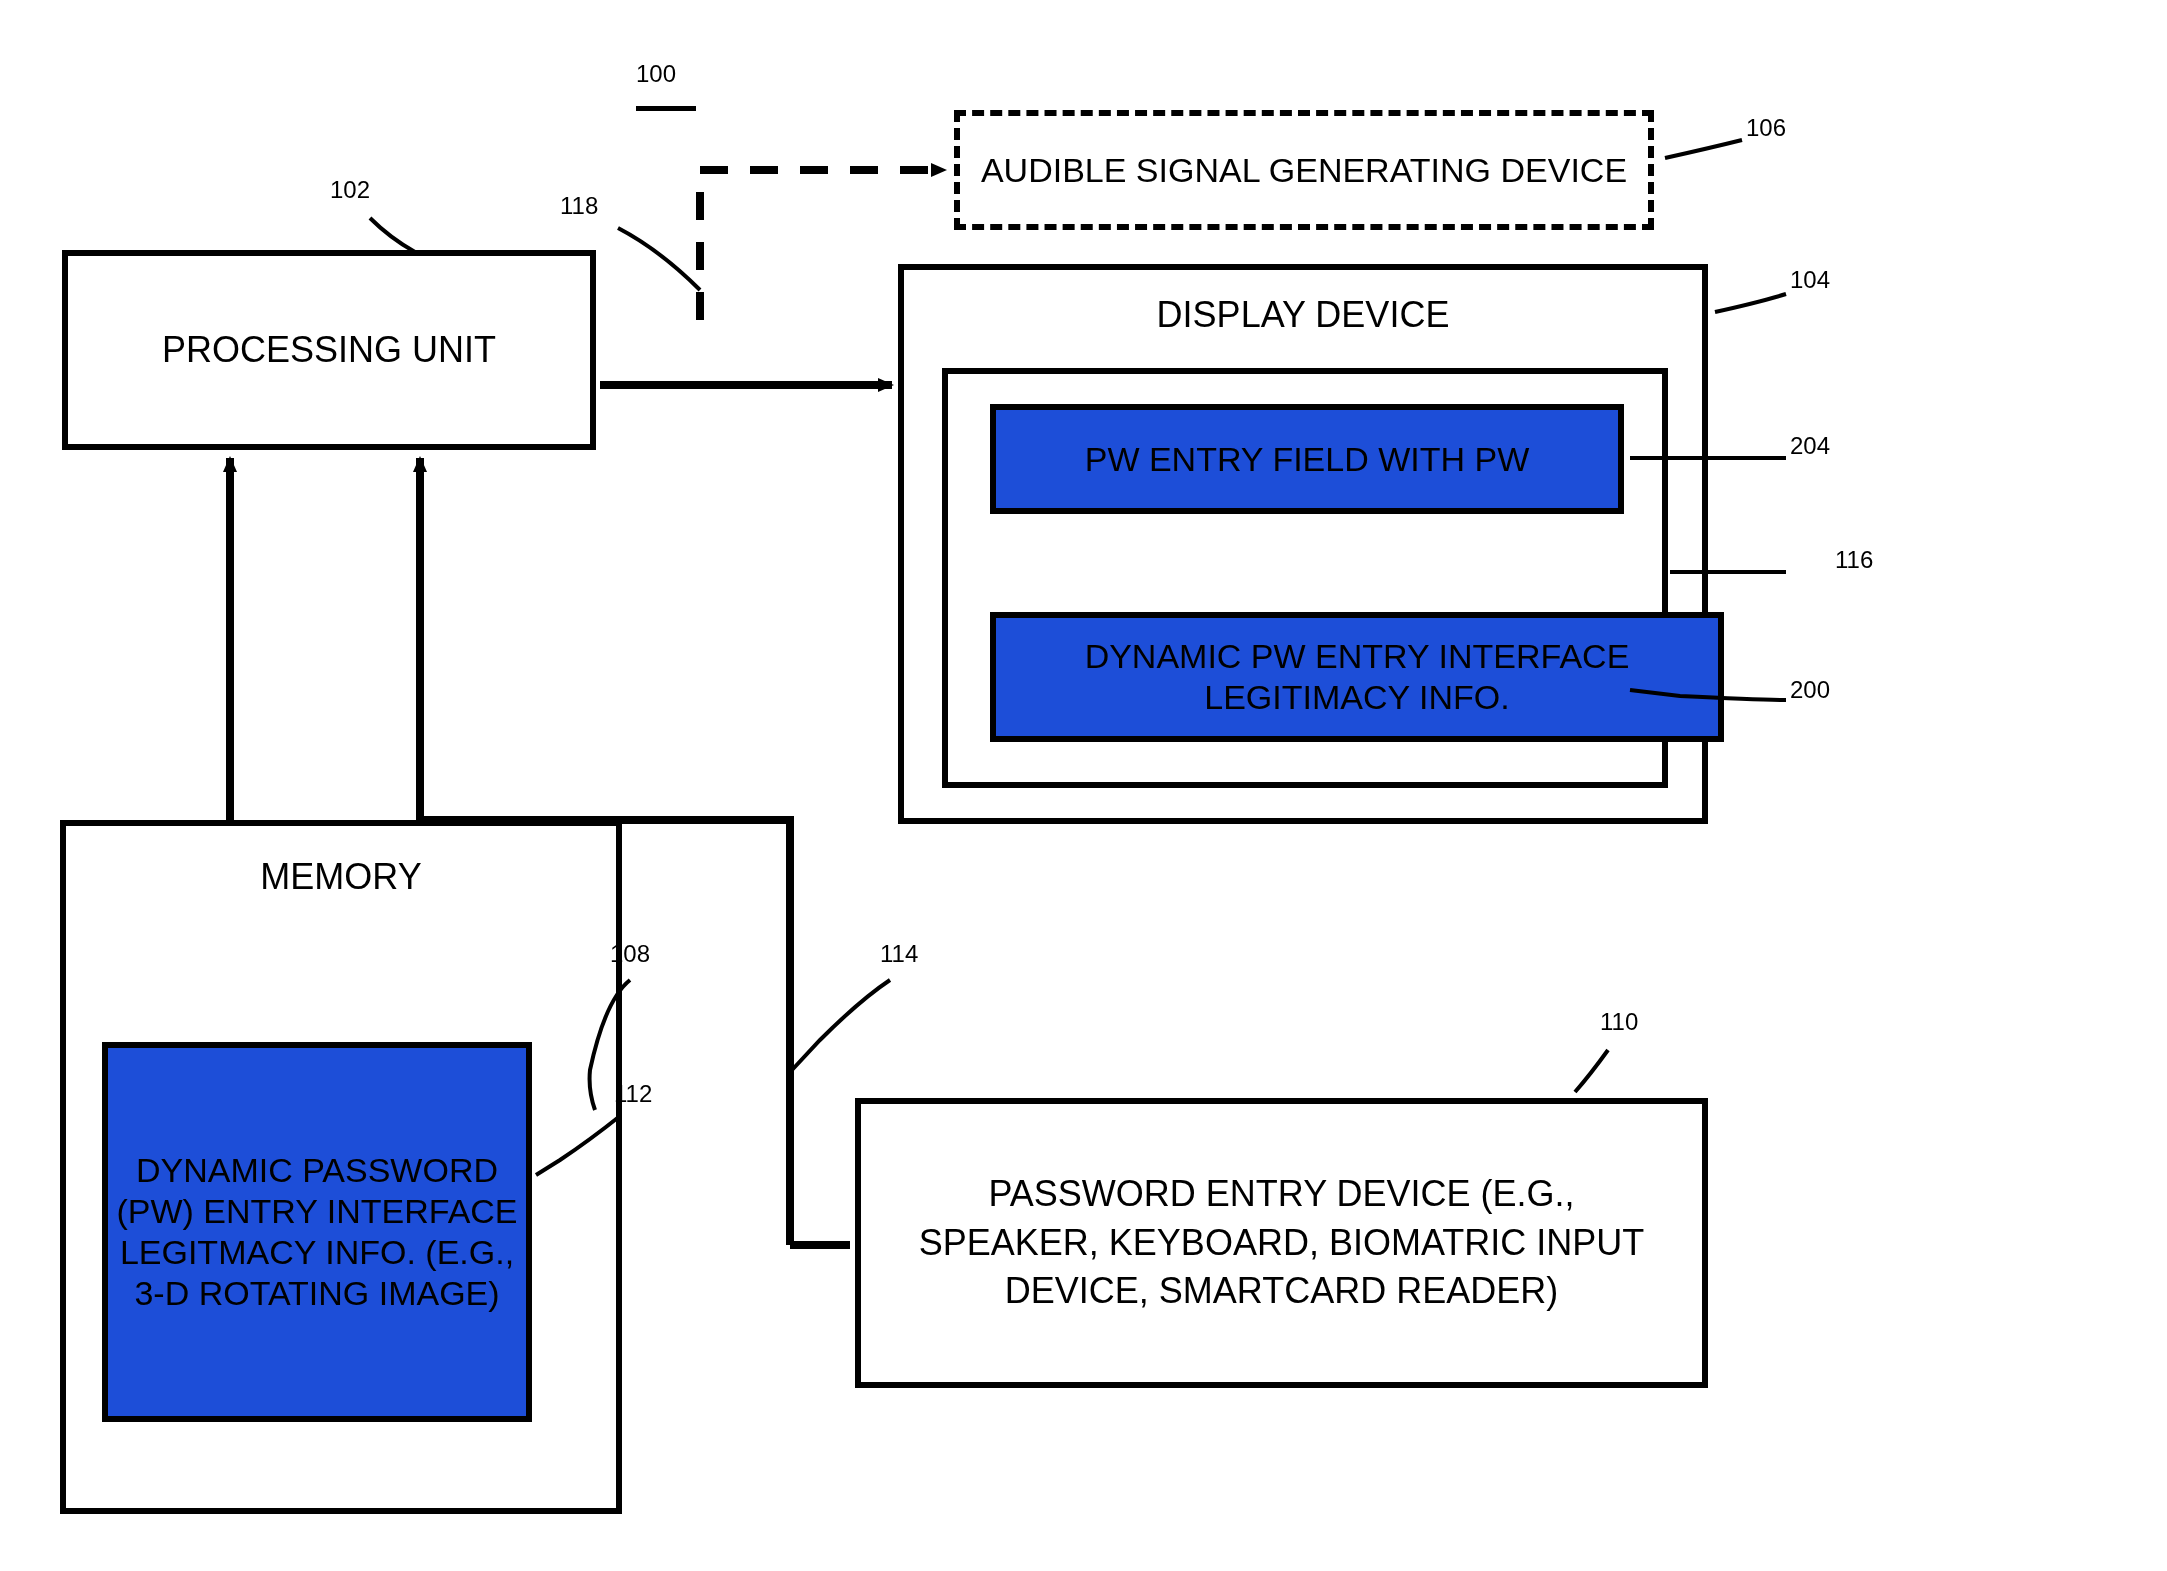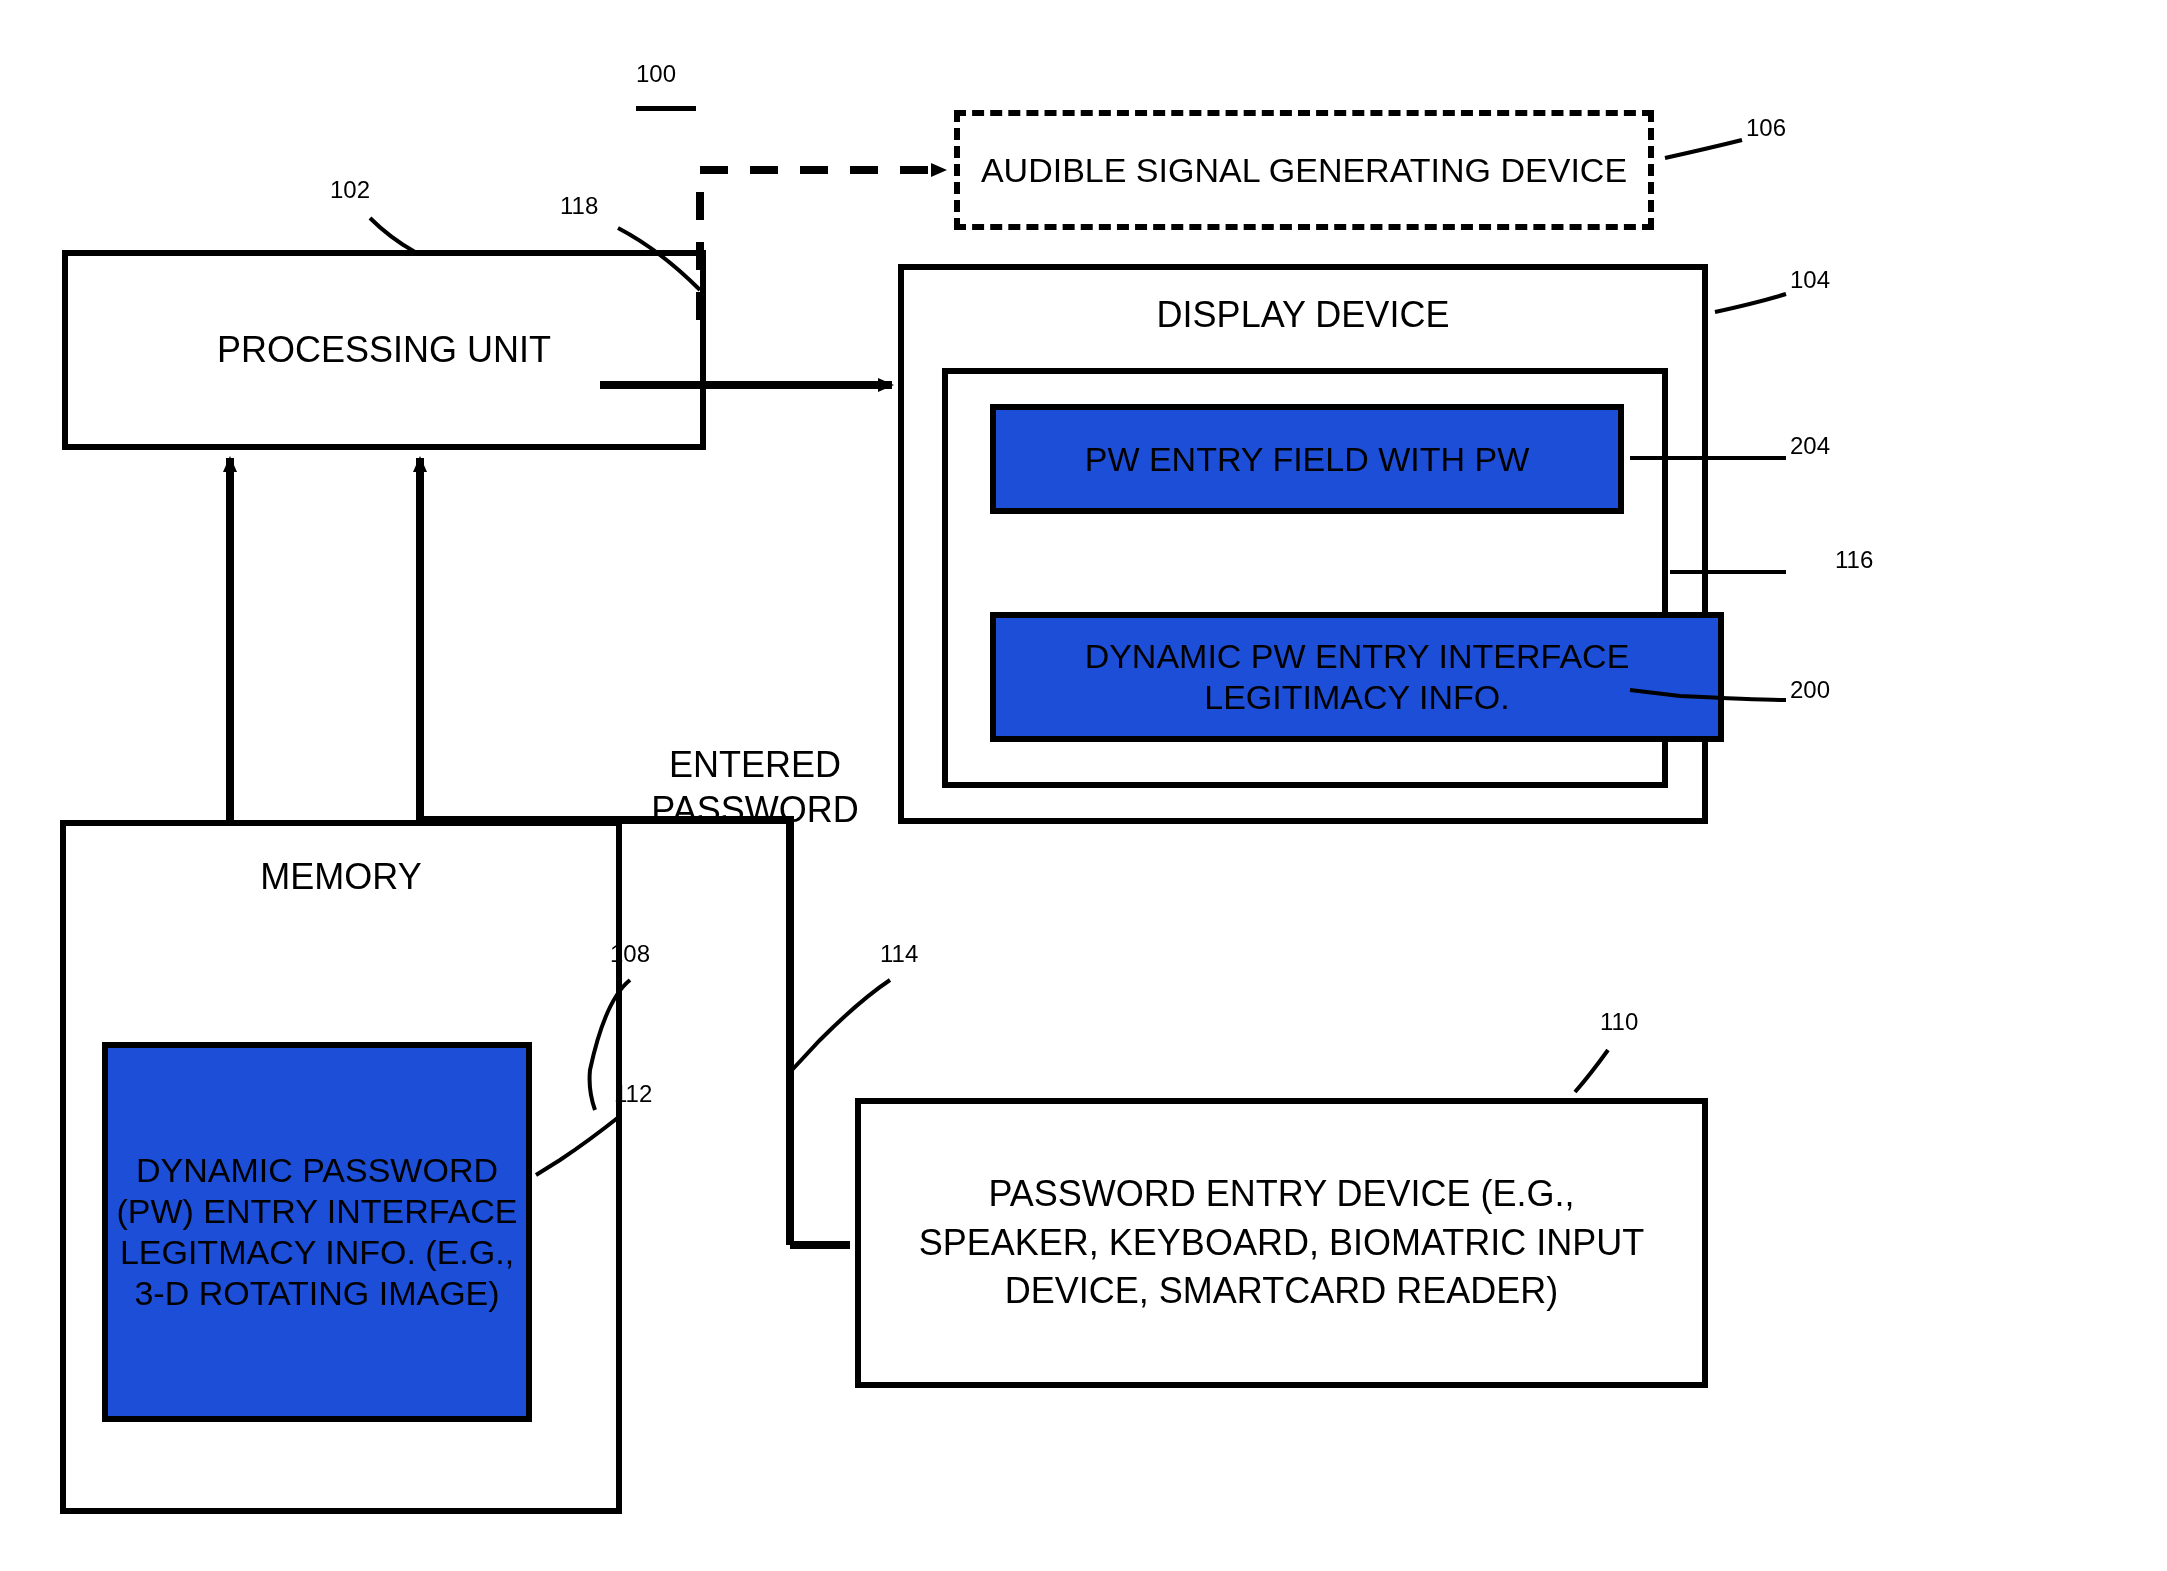--- a/index.html
+++ b/index.html
@@ -71,7 +71,7 @@
   <div class="refnum" style="left:636px; top:60px;">100</div>
   <div class="underline" style="left:636px; top:106px; width:60px;"></div>
 
-  <div class="box" style="left:62px; top:250px; width:644px; height:200px;">
+  <div class="box" style="left:62px; top:250px; width:534px; height:200px;">
     <span>PROCESSING UNIT</span>
   </div>
 

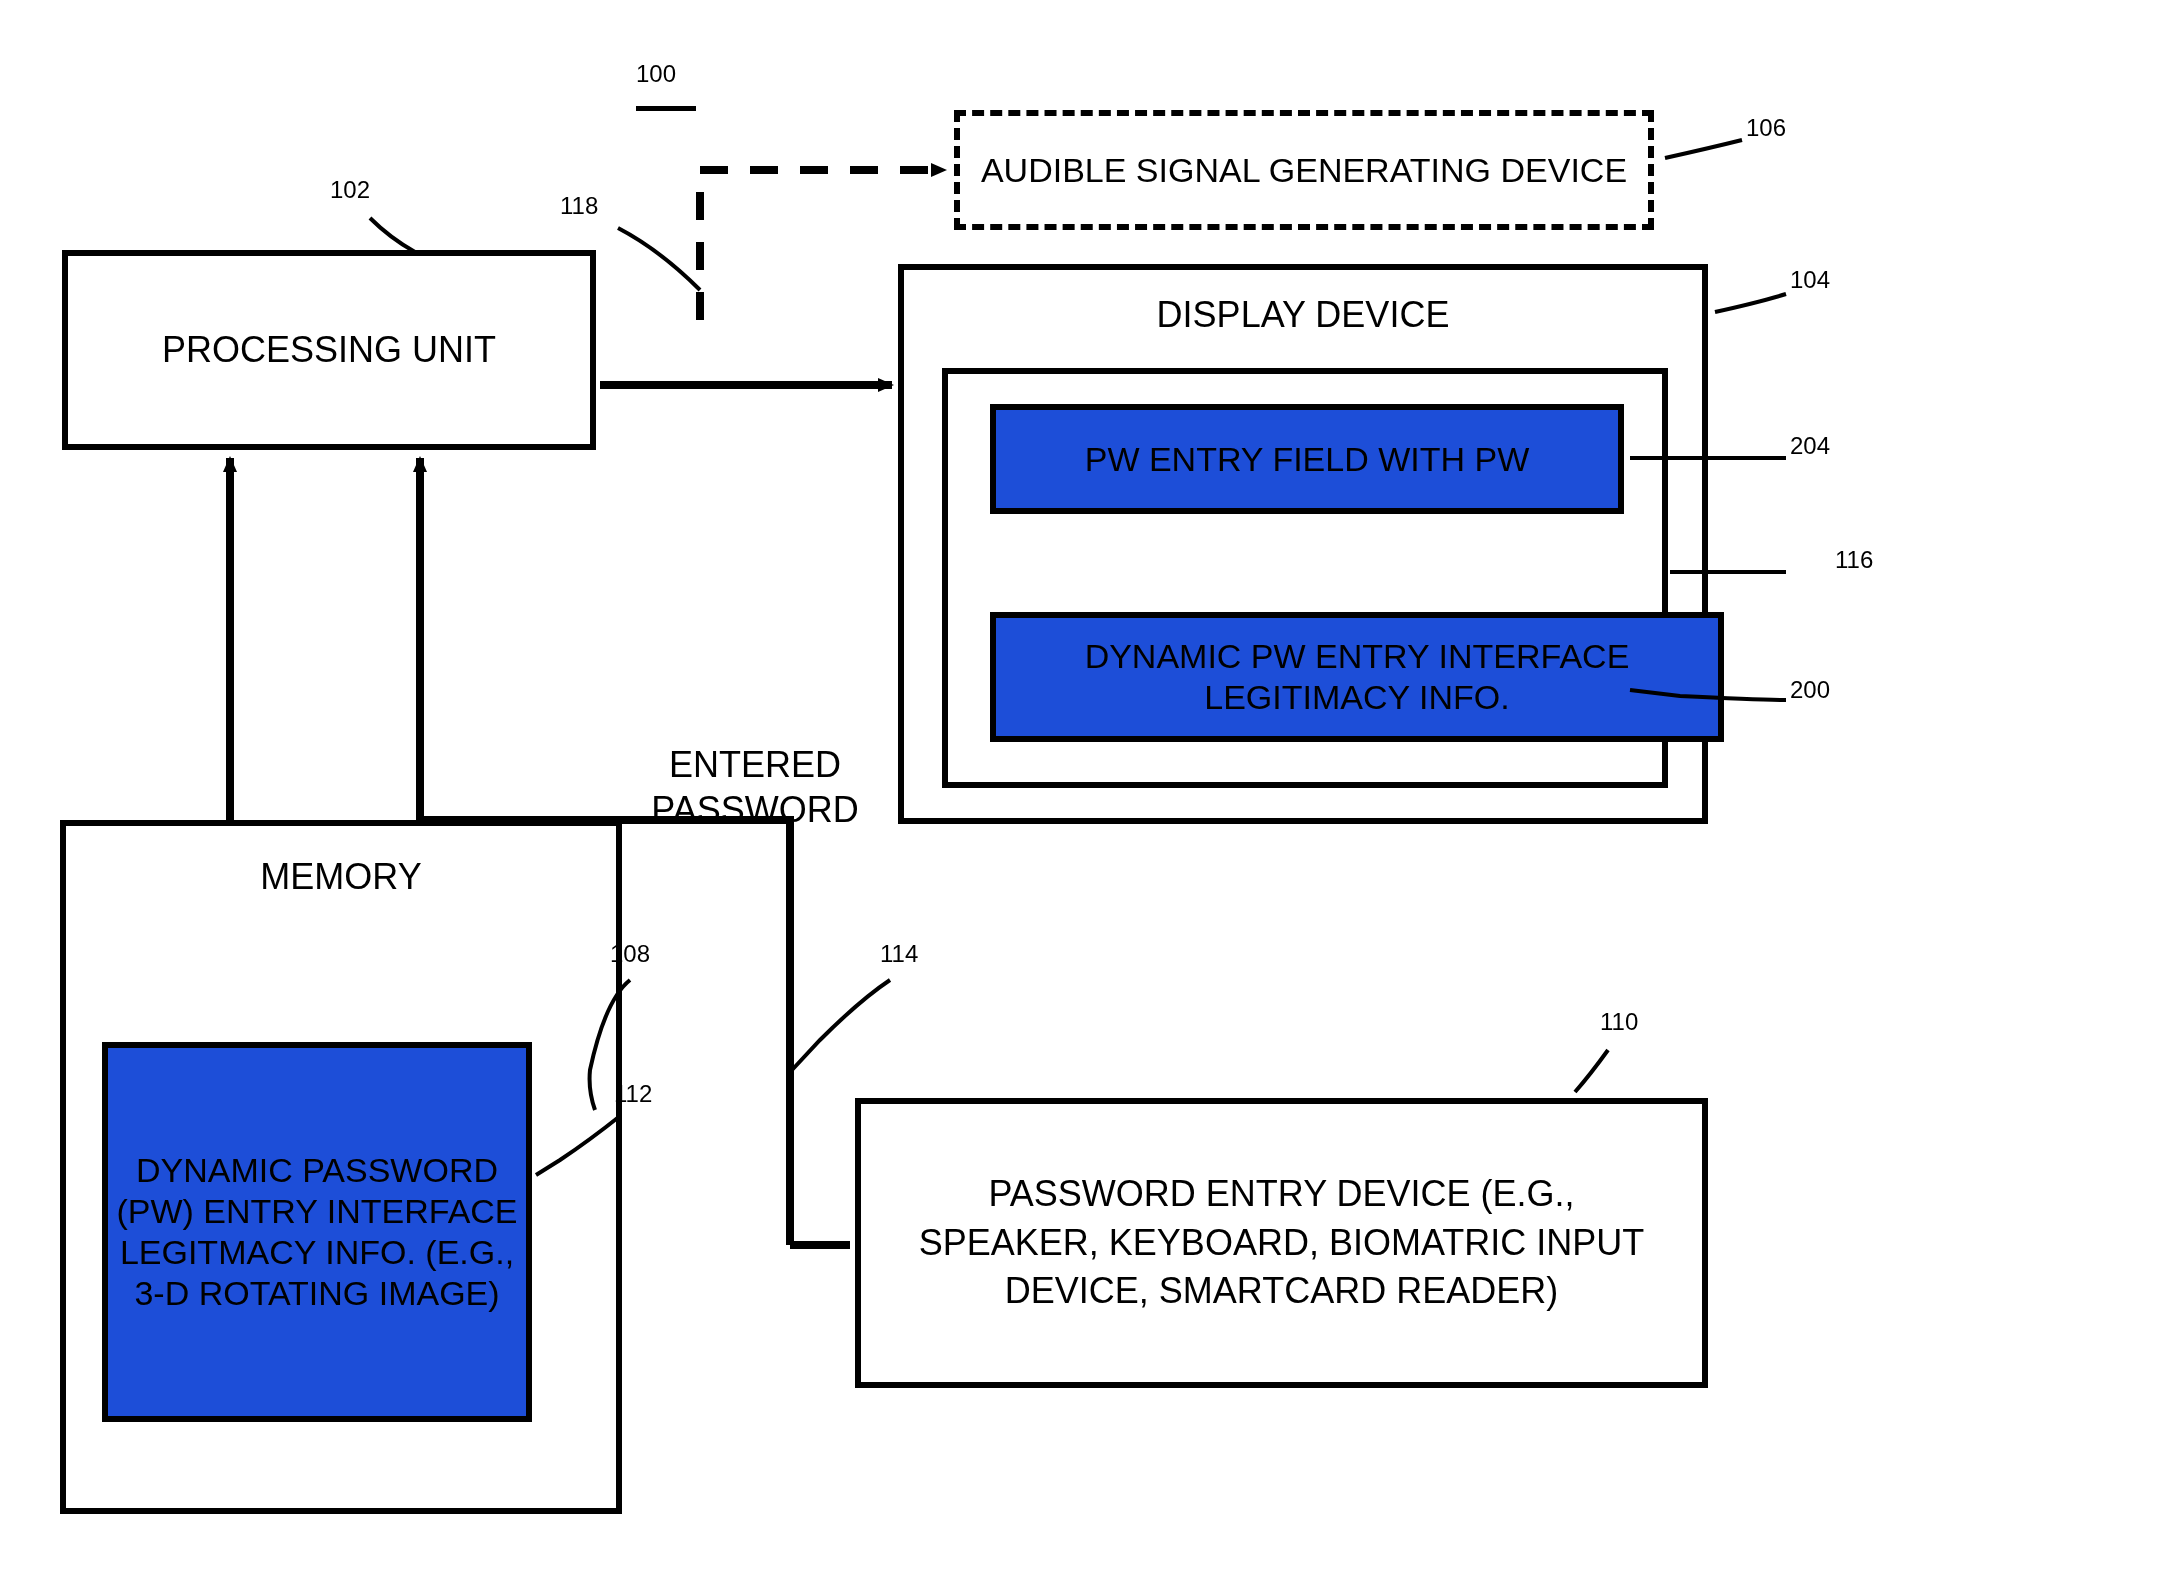--- a/index.html
+++ b/index.html
@@ -83,7 +83,6 @@
     <span>DYNAMIC PASSWORD (PW) ENTRY INTERFACE LEGITMACY INFO. (E.G., 3-D ROTATING IMAGE)</span>
   </div>
 
-  <div class="label" style="left:620px; top:742px; width:270px; line-height:1.25;">ENTERED PASSWORD</div>
 
   <div class="box dashed-box" style="left:954px; top:110px; width:700px; height:120px; line-height:1.2; font-size:34px;">
     <span>AUDIBLE SIGNAL GENERATING DEVICE</span>

